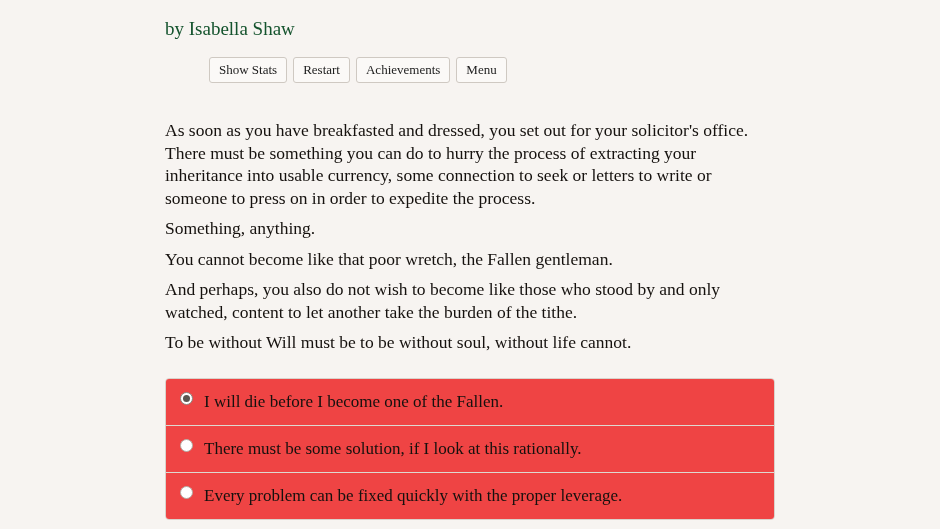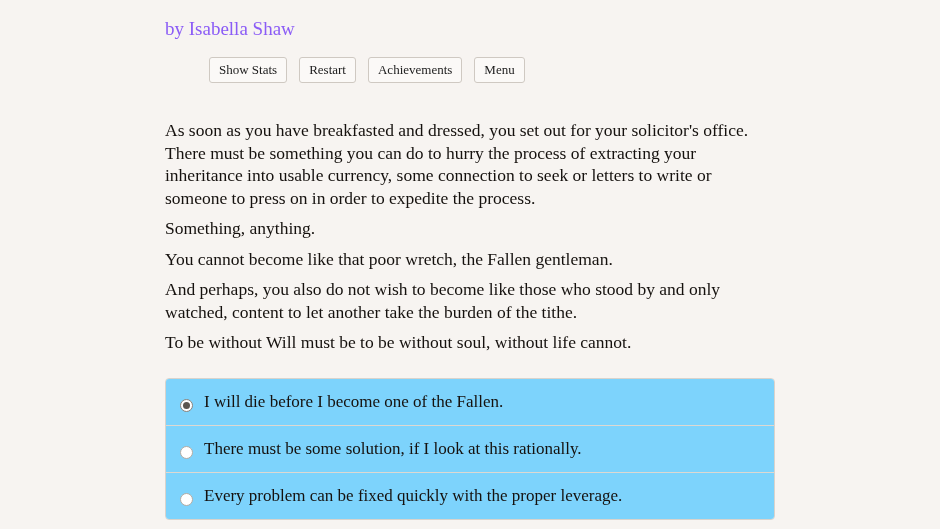--- a/index.html
+++ b/index.html
@@ -31,7 +31,7 @@
     line-height: 24px;
     margin: 0;
     padding-top: 17px;
-    color: #8b5cf6;
+    color: #14532d;
     font-family: "Liberation Serif", serif;
   }
   .toolbar {

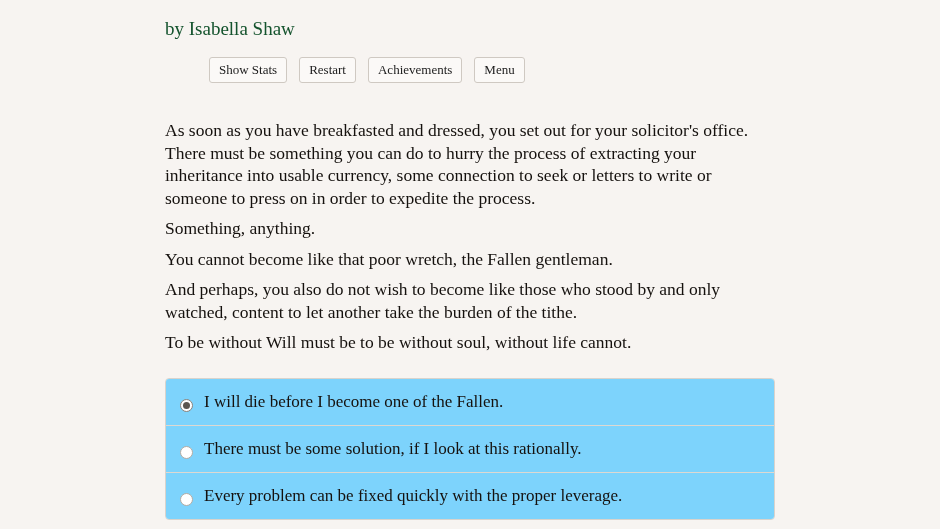--- a/index.html
+++ b/index.html
@@ -37,7 +37,7 @@
   .toolbar {
     margin-top: 16px;
     display: flex;
-    gap: 12px;
+    gap: 6px;
     align-items: flex-end;
     padding-left: 44px;
   }

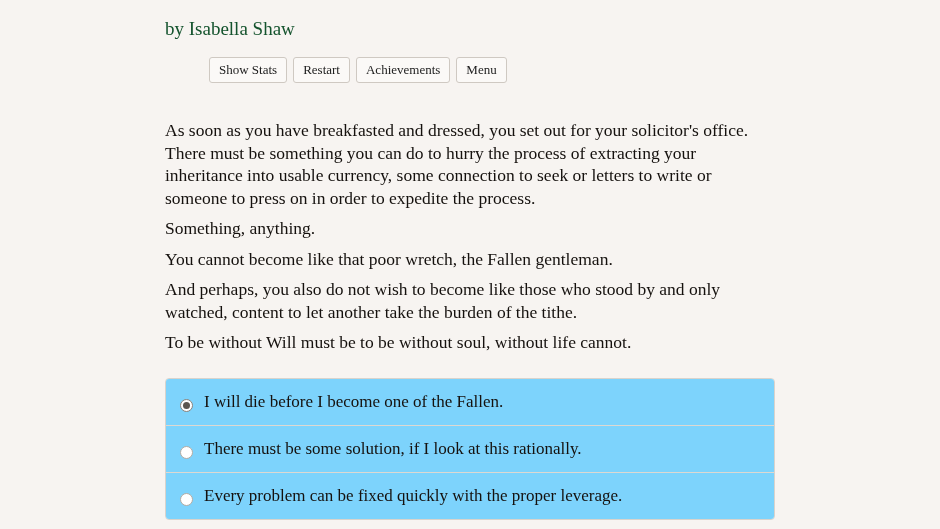--- a/index.html
+++ b/index.html
@@ -77,12 +77,12 @@
   }
   .choice {
     display: flex;
-    align-items: flex-end;
+    align-items: flex-start;
     gap: 11px;
     padding: 13px 14px;
     border-bottom: 1px solid #ded8d1;
     cursor: pointer;
-    background: #7dd3fc;
+    background: #ef4444;
   }
   .choice:last-child {
     border-bottom: none;

